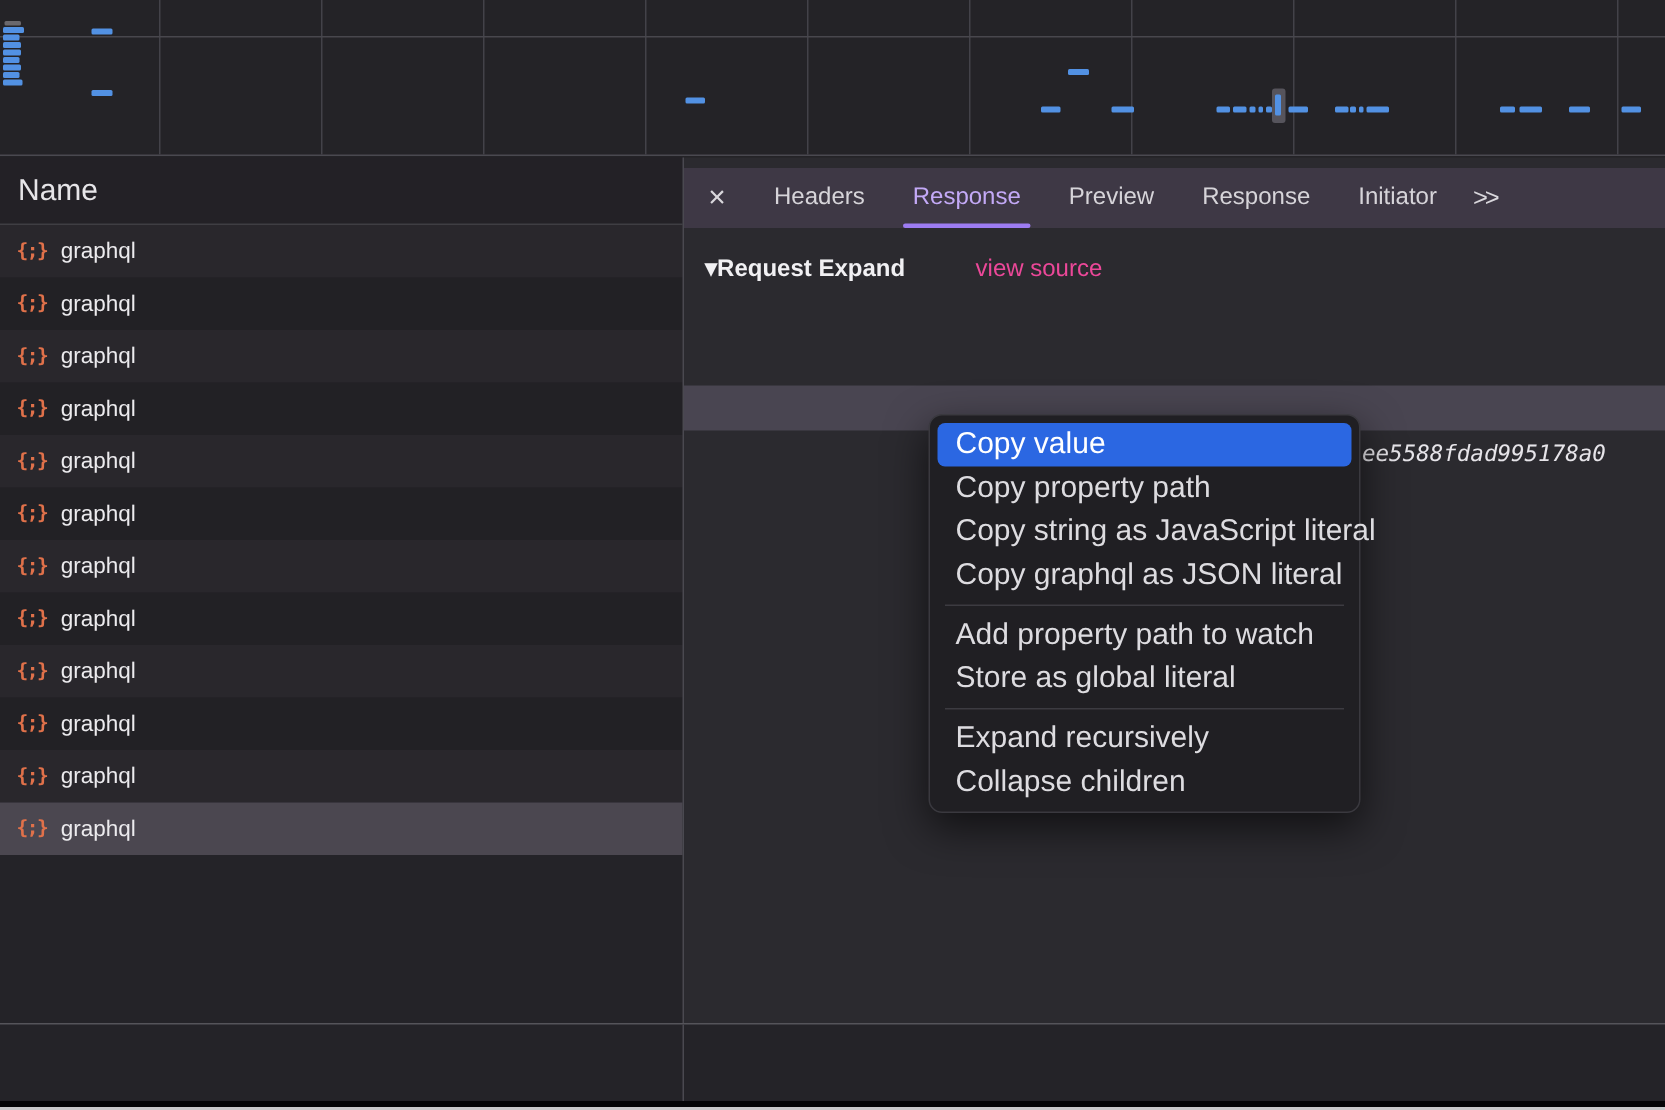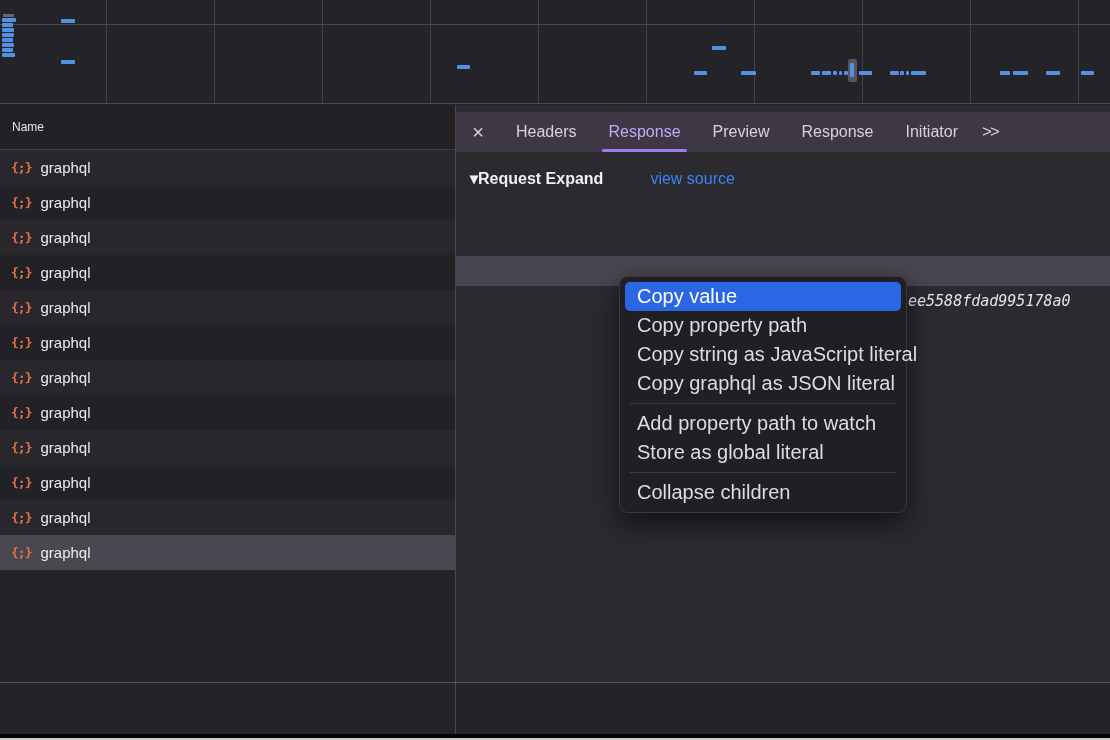--- a/index.html
+++ b/index.html
@@ -26,7 +26,7 @@
     background:#242328; }
   .col-header { height:45px; background:#232126; border-bottom:1px solid #3f3e43;
     display:flex; align-items:center; padding-left:12px;
-    color:#e6e5e8; font-size:12px; }
+    color:#e6e5e8; font-size:20px; }
   .req-row { height:35px; display:flex; align-items:center; gap:9px;
     padding-left:11px; font-size:15px; color:#ecebee; cursor:default; }
   .req-row:nth-child(odd) { background:#29272c; }

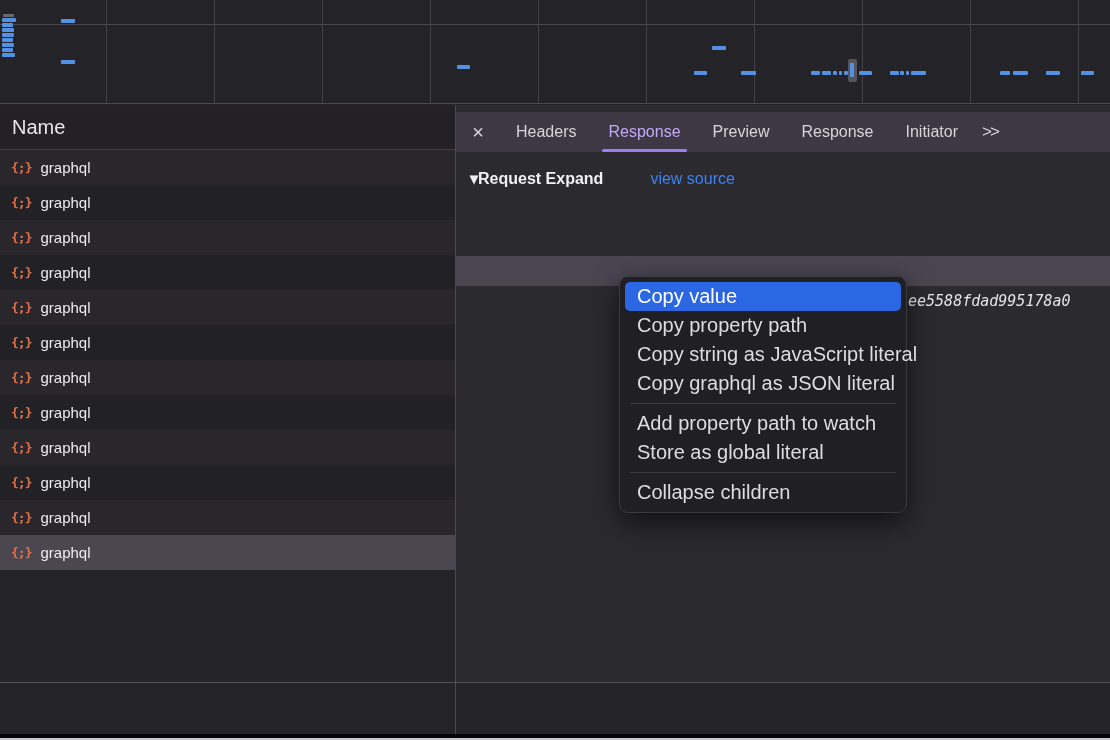--- a/index.html
+++ b/index.html
@@ -55,7 +55,7 @@
   .payload-header { display:flex; align-items:baseline; padding:17px 0 8px 14px;
     font-size:16px; }
   .section-title { font-weight:bold; color:#f1f0f3; }
-  .view-source { margin-left:47px; color:#3b82f6; }
+  .view-source { margin-left:47px; color:#ec4899; }
   .code { font-family:"DejaVu Sans Mono","Liberation Mono", monospace; font-size:15px; }
   .code-line { position:relative; height:30px; line-height:30px; white-space:pre;
     overflow:hidden; padding-left:61px; color:#dadade;font-style:italic; }

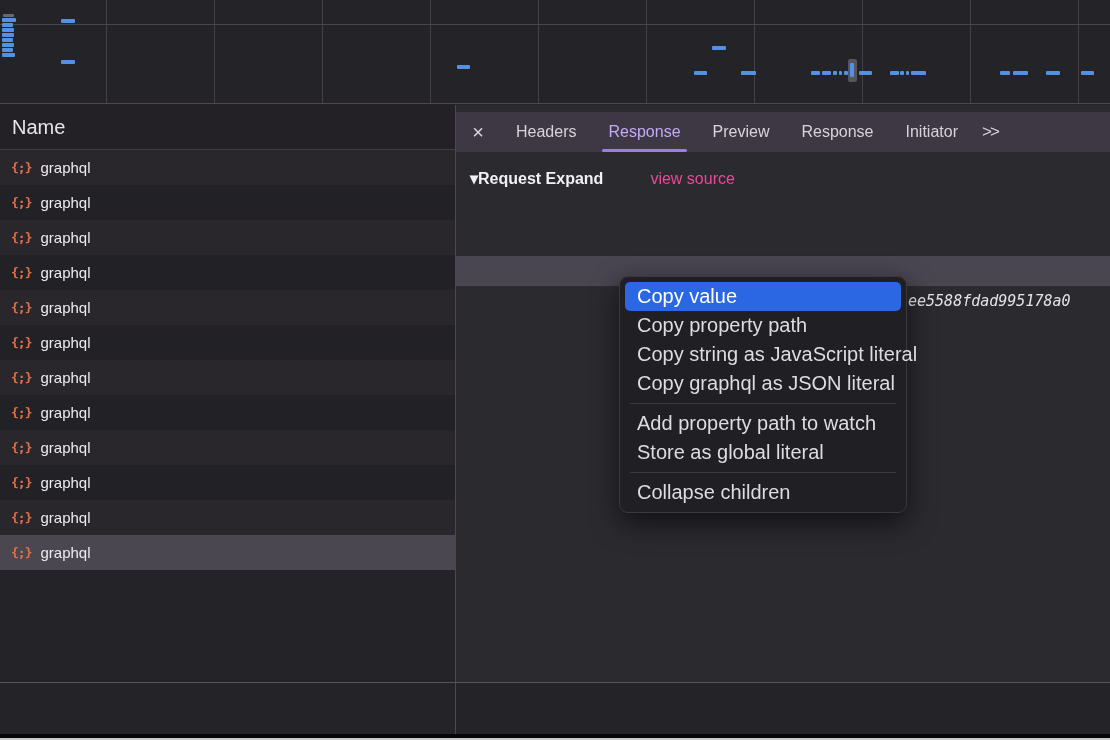--- a/index.html
+++ b/index.html
@@ -247,6 +247,7 @@
       <div class="menu-item">Add property path to watch</div>
       <div class="menu-item">Store as global literal</div>
       <div class="menu-sep"></div>
+      <div class="menu-item">Expand recursively</div>
       <div class="menu-item">Collapse children</div>
     </div>
 </div>

